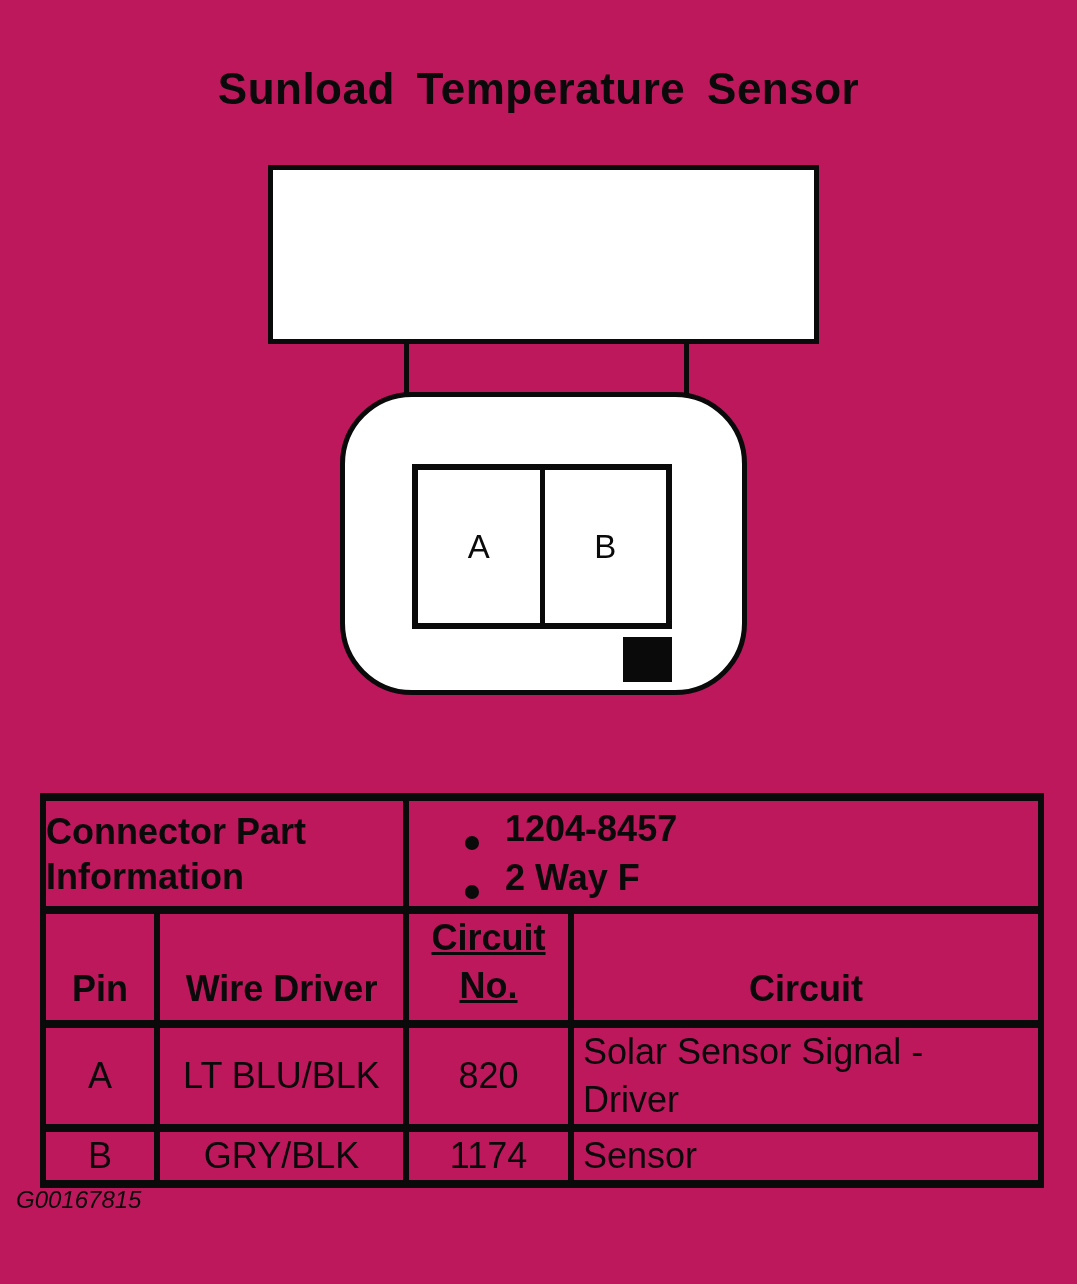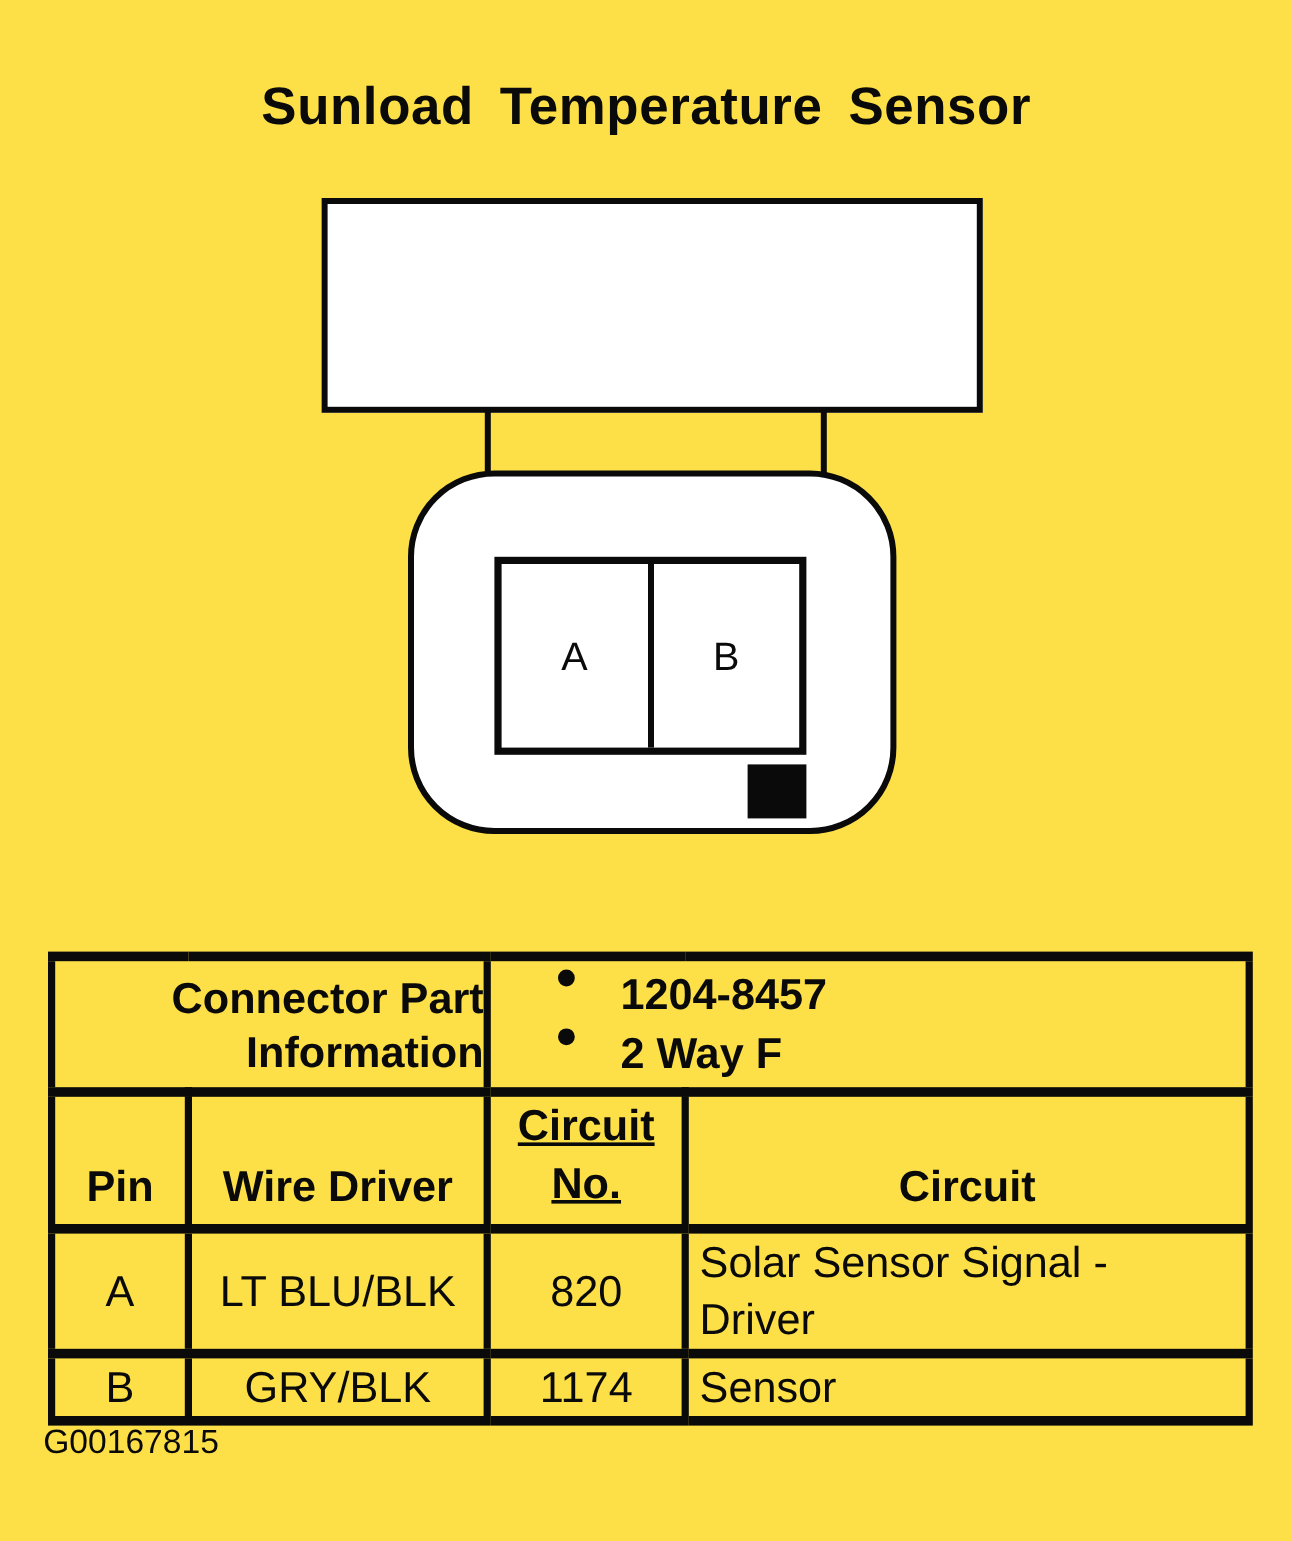--- a/index.html
+++ b/index.html
@@ -10,7 +10,7 @@
     color: #0a0a0a;
     position: relative;
   }
-  .page { position: absolute; inset: 0; width: 1077px; height: 1284px; background: #fde047; overflow: hidden; }
+  .page { position: absolute; inset: 0; width: 1077px; height: 1284px; background: #be185d; overflow: hidden; }
 
   
   .title {

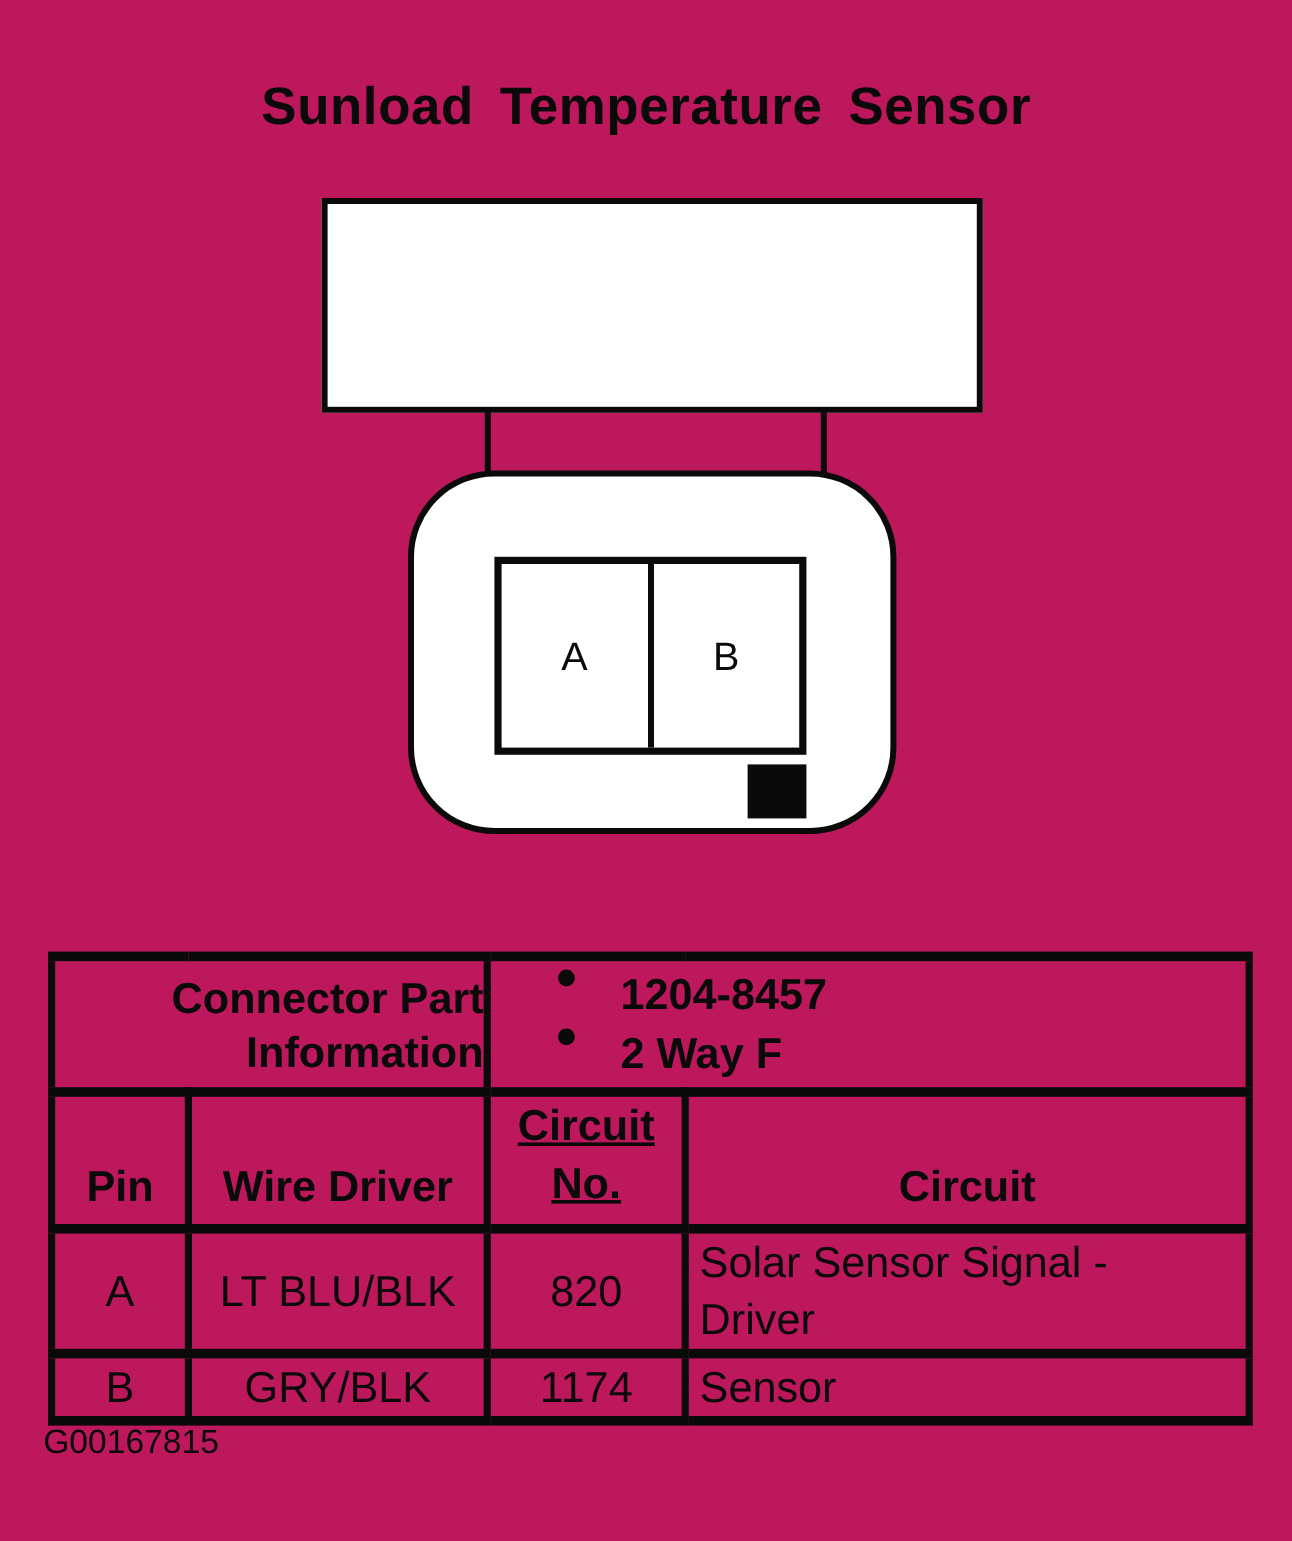--- a/index.html
+++ b/index.html
@@ -63,7 +63,7 @@
   .r-info { height: 110px; }
   .cell-cpi {
     font-weight: bold; font-size: 36px; line-height: 45px;
-    text-align: right; vertical-align: middle; white-space: pre-line;
+    text-align: left; vertical-align: middle; white-space: pre-line;
   }
   .cell-items { vertical-align: middle; padding-left: 56px !important; }
   .bullet-item { display: flex; align-items: flex-start; gap: 38px; font-weight: bold; font-size: 36px; line-height: 42px; margin: 7px 0; }

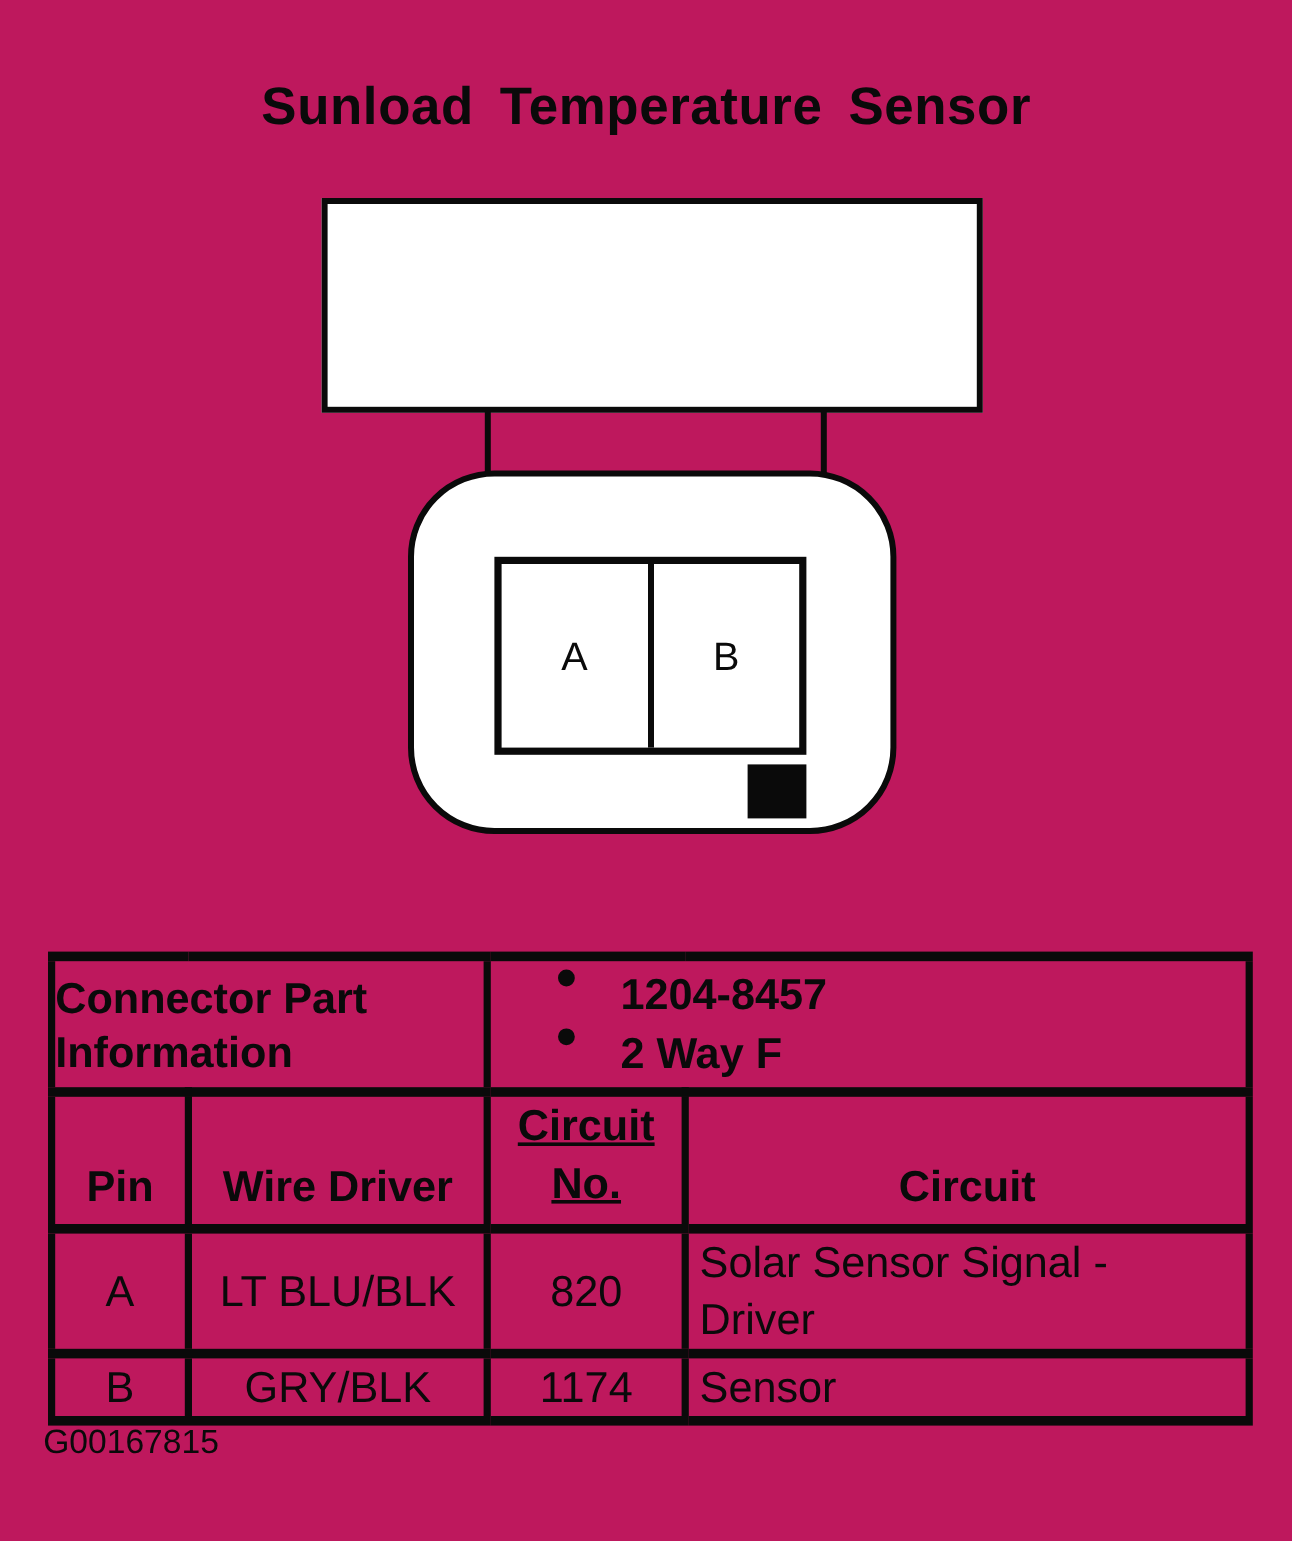--- a/index.html
+++ b/index.html
@@ -66,7 +66,7 @@
     text-align: left; vertical-align: middle; white-space: pre-line;
   }
   .cell-items { vertical-align: middle; padding-left: 56px !important; }
-  .bullet-item { display: flex; align-items: flex-start; gap: 38px; font-weight: bold; font-size: 36px; line-height: 42px; margin: 7px 0; }
+  .bullet-item { display: flex; align-items: flex-end; gap: 26px; font-weight: bold; font-size: 36px; line-height: 42px; margin: 7px 0; }
   .bullet { width: 14px; height: 14px; border-radius: 50%; background: #0a0a0a; flex: none; }
 
   .r-head { height: 102px; }

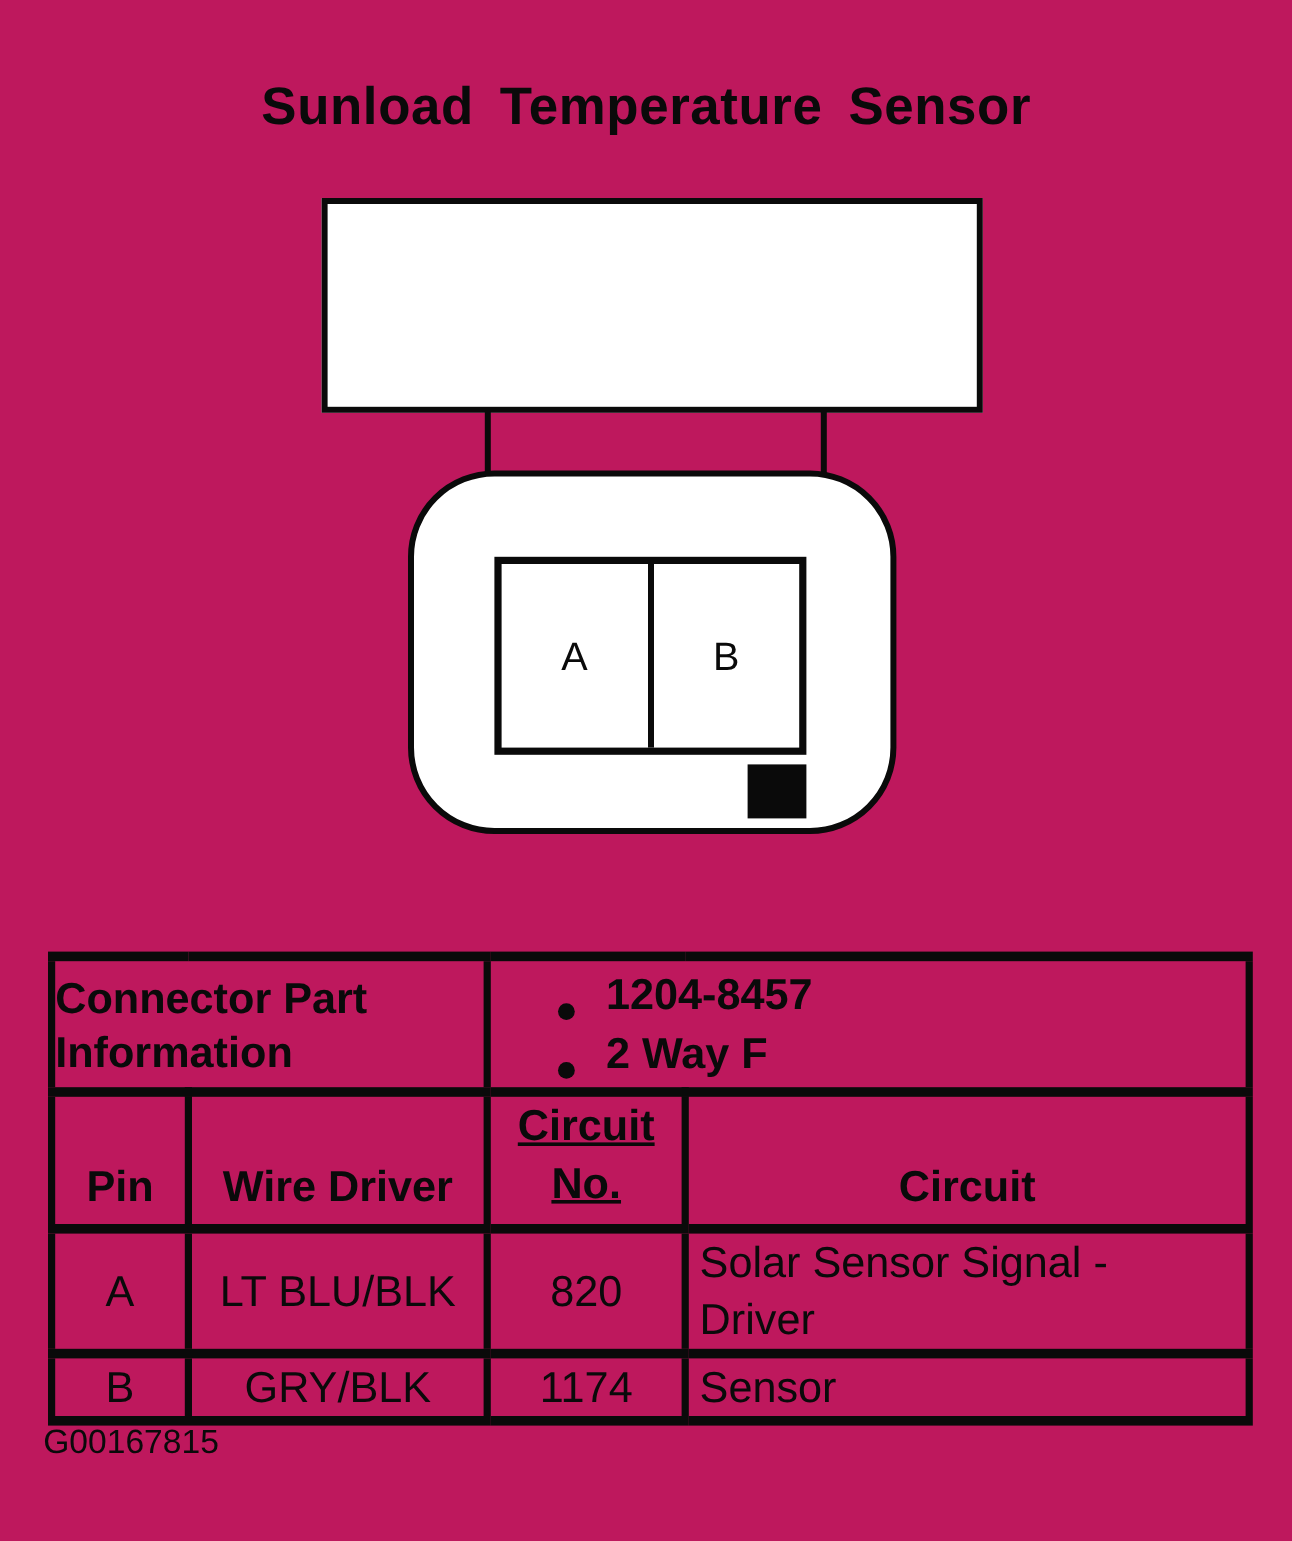--- a/index.html
+++ b/index.html
@@ -79,7 +79,7 @@
   .d { font-size: 36px; text-align: center; vertical-align: middle; }
   .fn { text-align: left; padding-left: 9px !important; line-height: 48px; }
 
-  .figcode { position: absolute; left: 36px; top: 1186px; font-size: 28px; }
+  .figcode { position: absolute; left: 16px; top: 1186px; font-size: 24px; font-style: italic; }
 </style>
 </head>
 <body>

